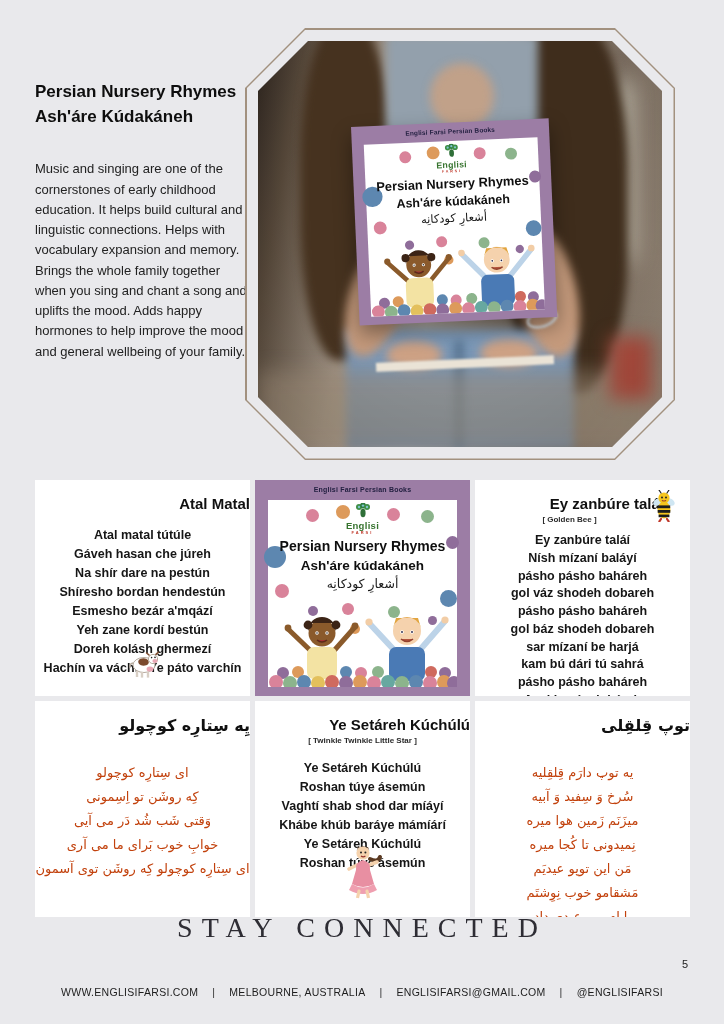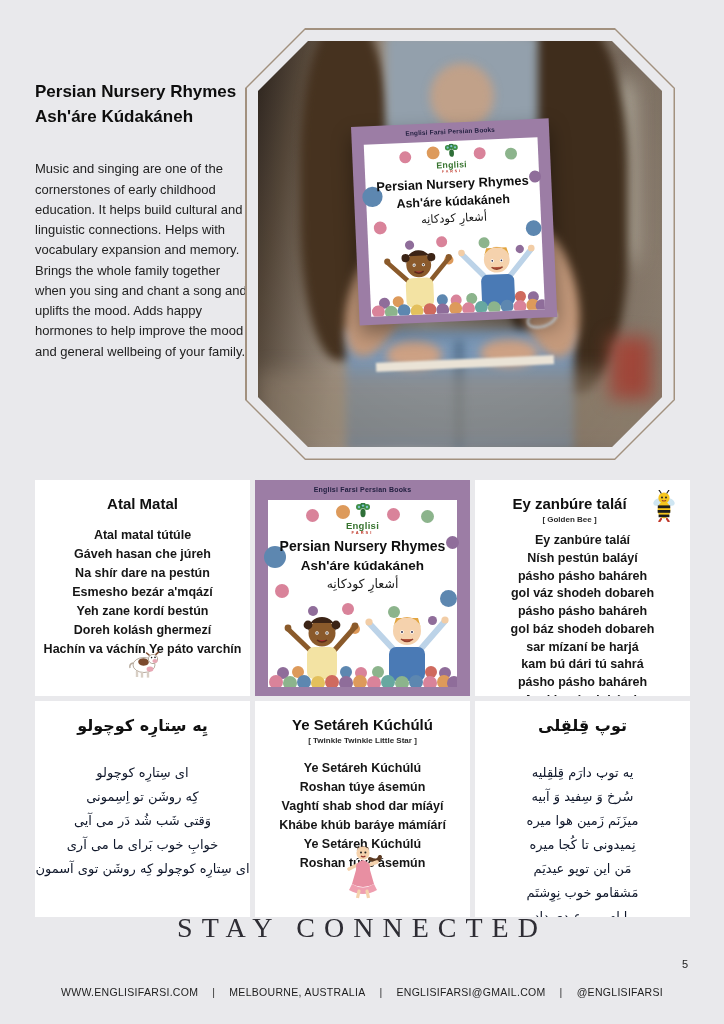--- a/index.html
+++ b/index.html
@@ -63,7 +63,7 @@
   
   .cards{position:absolute;left:35px;top:480px;width:655px;height:437px;display:grid;grid-template-columns:1fr 1fr 1fr;grid-template-rows:1fr 1fr;gap:5px;}
   .card{background:#fff;position:relative;overflow:hidden;}
-  .card-title{font-size:15px;font-weight:bold;text-align:center;margin-top:15px;color:#101010;}
+  .card-title{font-size:15px;font-weight:bold;text-align:right;margin-top:15px;color:#101010;}
   .card-sub{font-size:8px;font-weight:bold;text-align:center;color:#2a2a2a;margin-top:3px;}
   .lyrics{margin-top:14px;text-align:center;font-size:12.5px;font-weight:bold;line-height:1.52;color:#161616;}
   .lyrics .line{white-space:nowrap;}

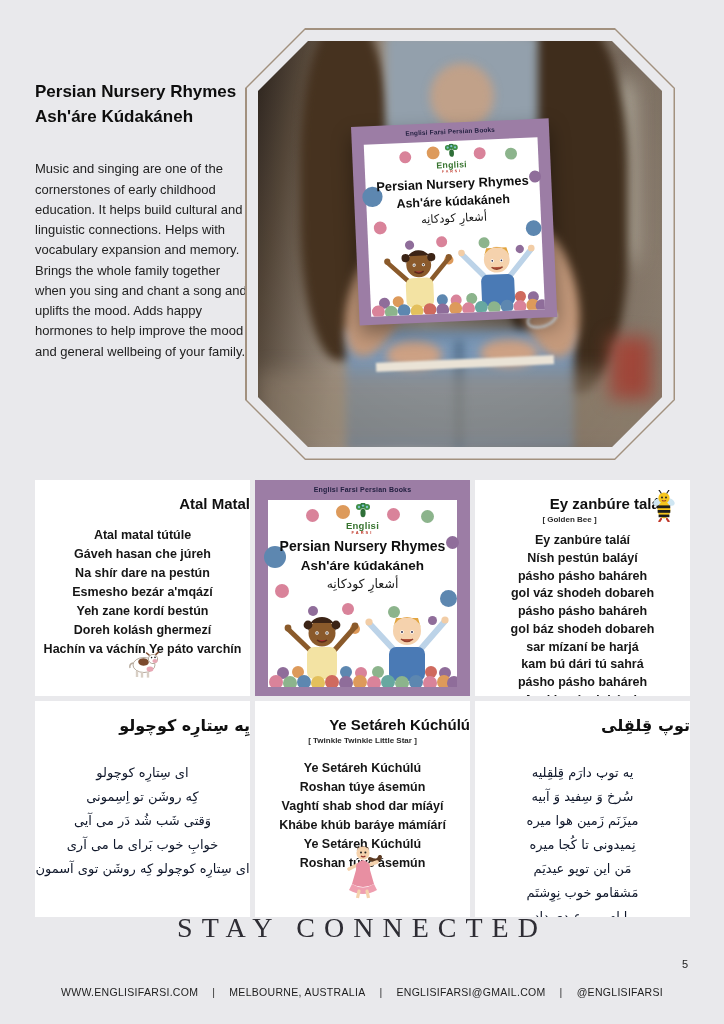--- a/index.html
+++ b/index.html
@@ -345,7 +345,7 @@
     </div>
     <div class="lyrics lyrics-tight">
         <div class="line">Ey zanbúre taláí</div>
-        <div class="line">Nísh pestún baláyí</div>
+        <div class="line">Nísh mízaní baláyí</div>
         <div class="line">pásho pásho baháreh</div>
         <div class="line">gol váz shodeh dobareh</div>
         <div class="line">pásho pásho baháreh</div>

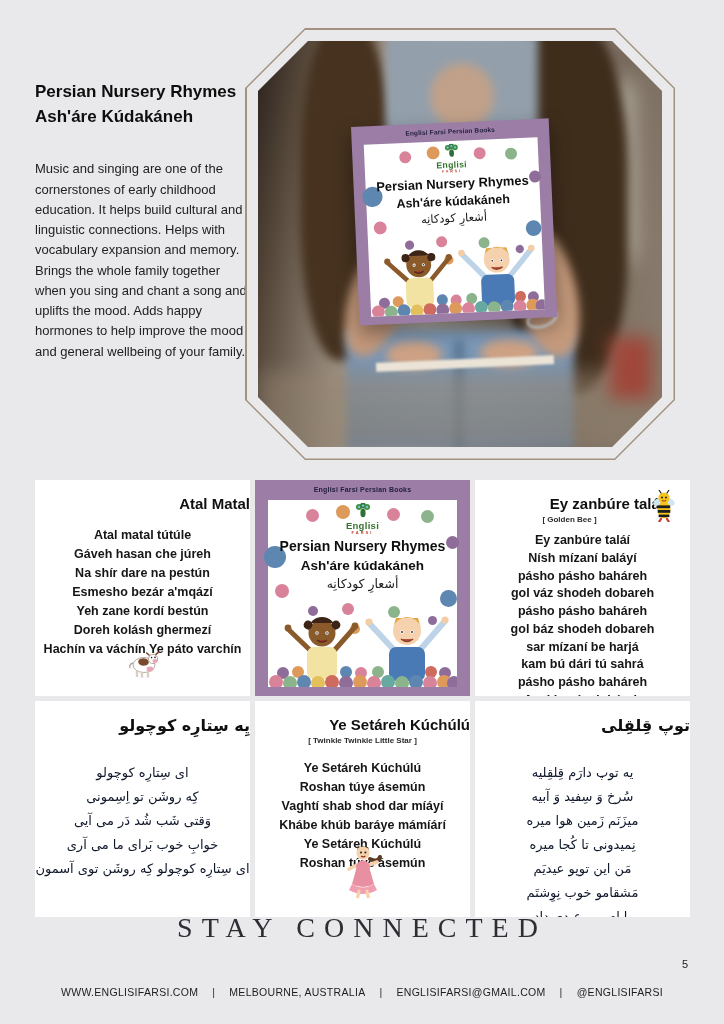--- a/index.html
+++ b/index.html
@@ -209,6 +209,7 @@
         <div class="line">Atal matal tútúle</div>
         <div class="line">Gáveh hasan che júreh</div>
         <div class="line">Na shír dare na pestún</div>
+        <div class="line">Shíresho bordan hendestún</div>
         <div class="line">Esmesho bezár a'mqází</div>
         <div class="line">Yeh zane kordí bestún</div>
         <div class="line">Doreh kolásh ghermezí</div>

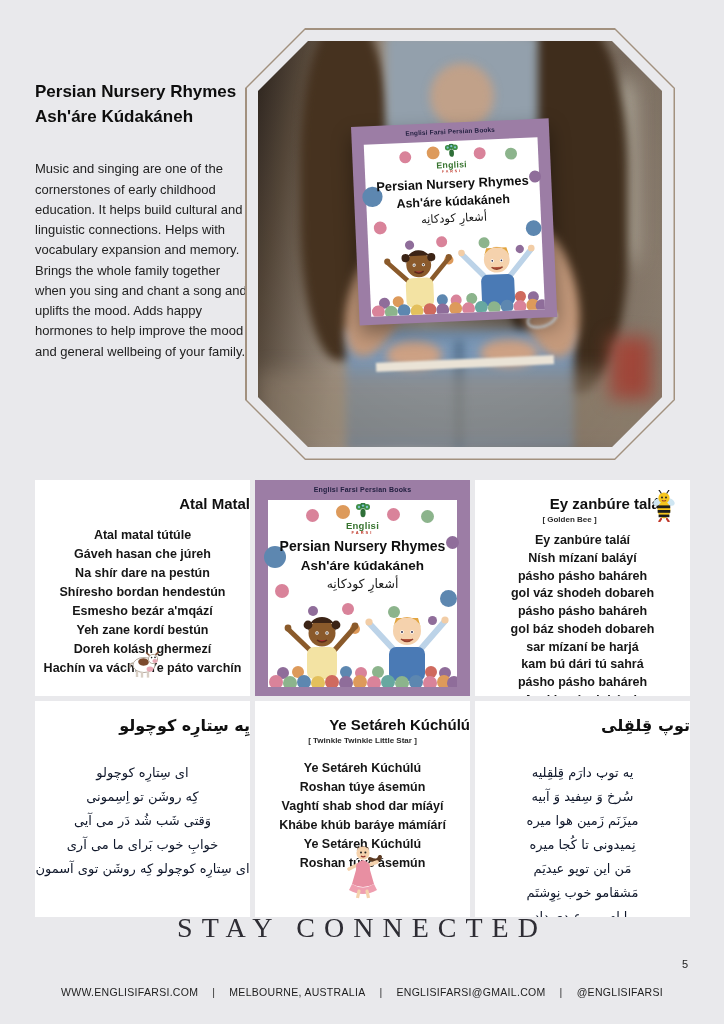--- a/index.html
+++ b/index.html
@@ -70,7 +70,7 @@
   .lyrics-tight{margin-top:8px;line-height:1.42;}
   .card-icon{position:absolute;left:0;width:100%;text-align:center;}
   .fa-card .card-title{font-size:16px;font-weight:bold;font-family:"DejaVu Sans",sans-serif;direction:rtl;}
-  .fa-lines{margin-top:26px;text-align:center;font-size:13px;line-height:1.85;color:#0f172a;direction:rtl;font-family:"DejaVu Sans",sans-serif;}
+  .fa-lines{margin-top:26px;text-align:center;font-size:13px;line-height:1.85;color:#c2410c;direction:rtl;font-family:"DejaVu Sans",sans-serif;}
   .bee-float{position:absolute;right:14px;top:10px;}
   
   .footer-heading{position:absolute;left:0;top:912px;width:100%;text-align:center;font-family:"Liberation Serif",serif;font-weight:400;font-size:28px;letter-spacing:9px;color:#2e2d34;}

